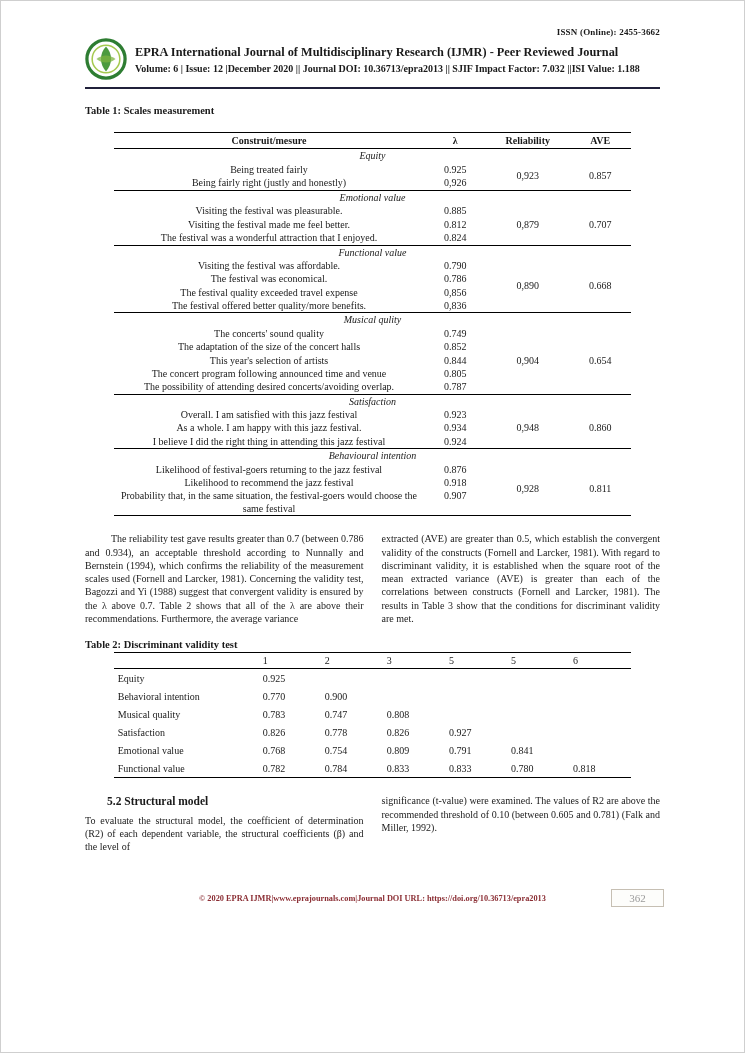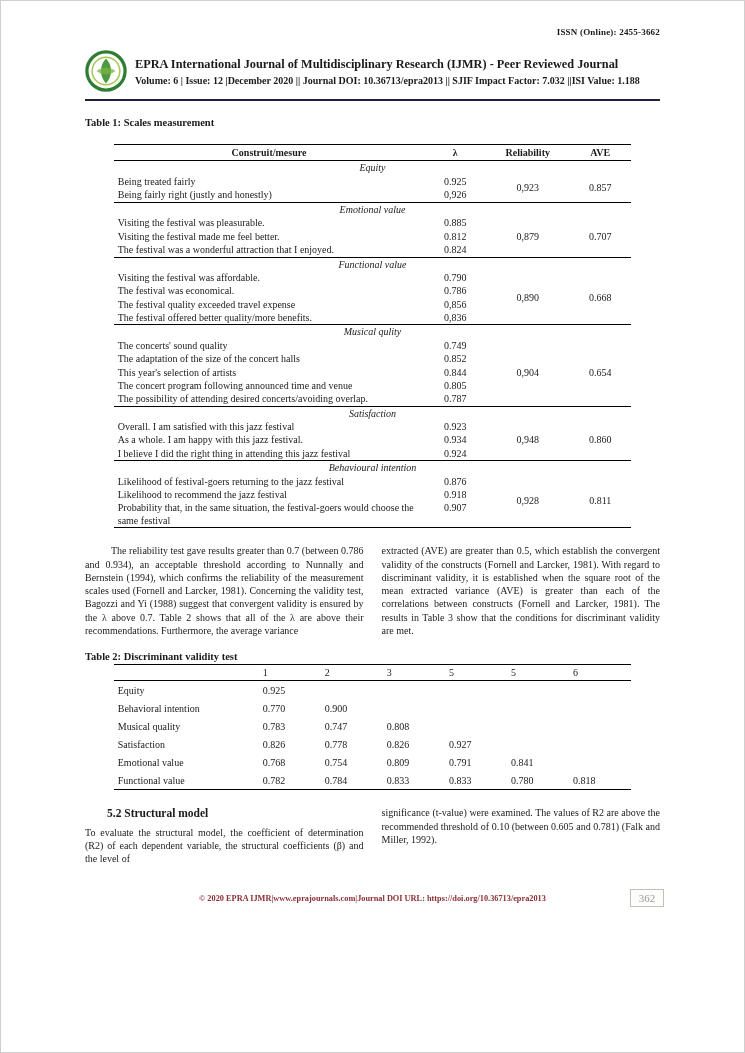--- a/index.html
+++ b/index.html
@@ -20,7 +20,7 @@
   
   .jheader { margin: 26px 84px 0 84px; position: relative; }
   .issn-line { text-align: right; font-size: 9px; font-weight: bold; letter-spacing: 0.2px; }
-  .jheader-row { display: flex; align-items: center; margin-top: 13px; justify-content: center; }
+  .jheader-row { display: flex; align-items: center; margin-top: 1px; justify-content: center; }
   .logo-wrap { width: 42px; height: 42px; flex: 0 0 auto; margin-right: 8px; }
   .jtitles { flex: 1; }
   .jtitle-line { font-size: 12.3px; font-weight: bold; white-space: nowrap; }

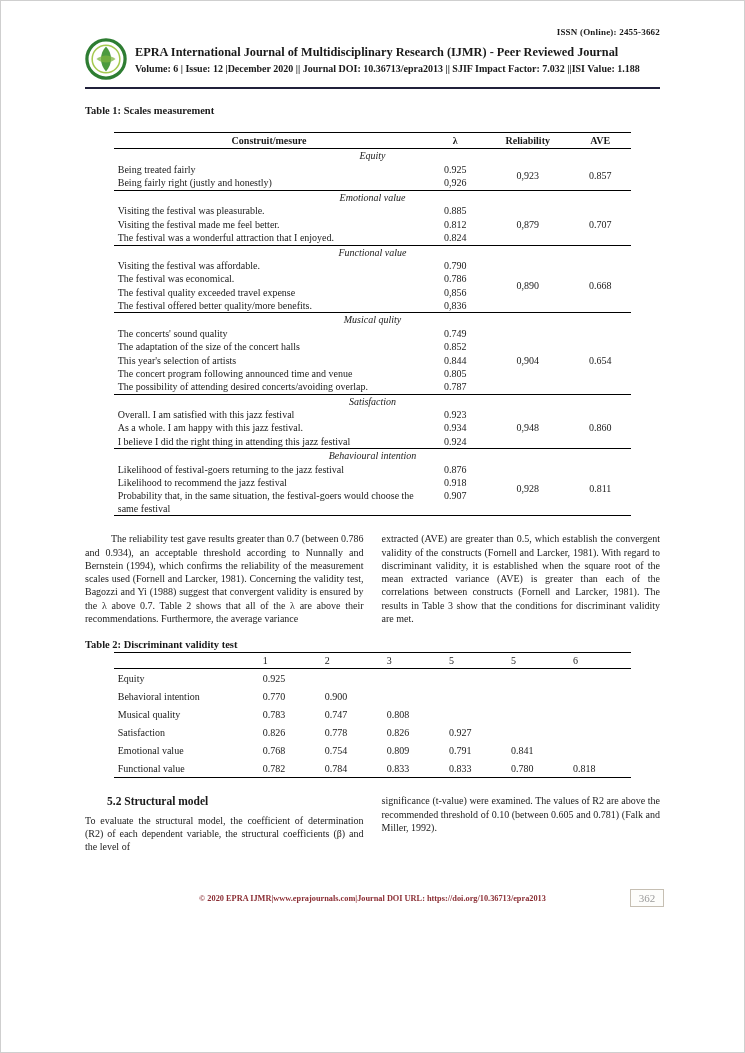--- a/index.html
+++ b/index.html
@@ -46,7 +46,7 @@
   table.t1 tr.section-row td {
     text-align: center; font-style: italic; border-top: 1px solid #000; padding: 1px 4px;
   }
-  table.t1 td.item-cell { text-align: left; }
+  table.t1 td.item-cell { text-align: center; }
   table.t1 td.num-cell { text-align: center; vertical-align: top; }
   table.t1 td.mid { vertical-align: middle; }
   table.t1 td.t-end { border-bottom: 1.2px solid #000; }

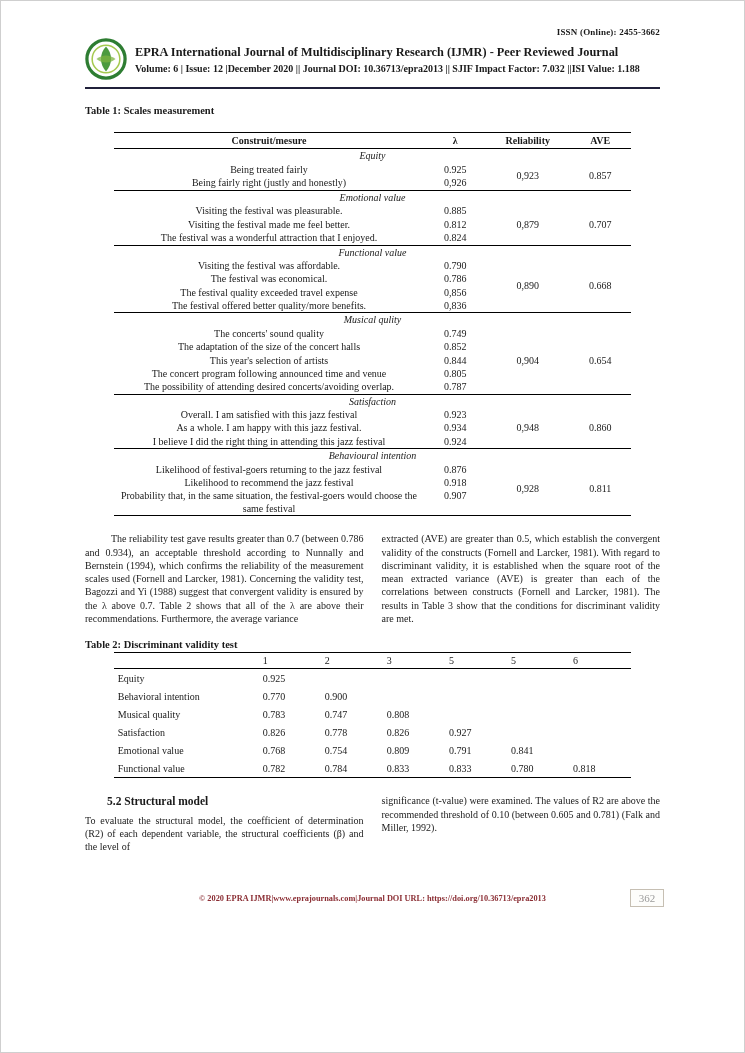--- a/index.html
+++ b/index.html
@@ -79,7 +79,7 @@
   .pfooter .sep { color: #8b2e34; }
   .page-num-box {
     position: absolute; right: 80px; top: 888px;
-    width: 34px; height: 18px; border: 1px solid #c6bfb3;
+    width: 53px; height: 18px; border: 1px solid #c6bfb3;
     color: #9a9a9a; font-size: 11px; text-align: center; line-height: 17px;
     background: #fdfdfb;
   }

